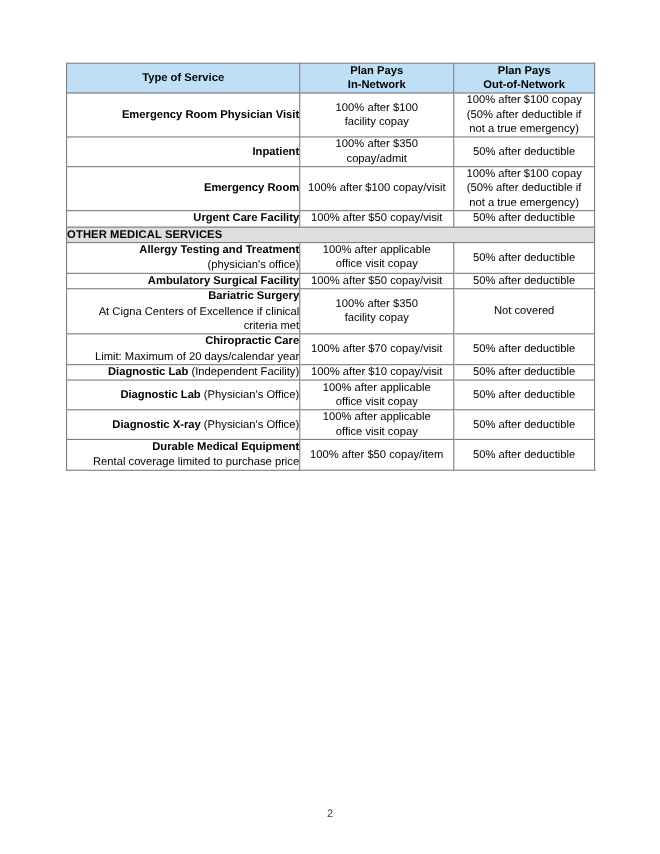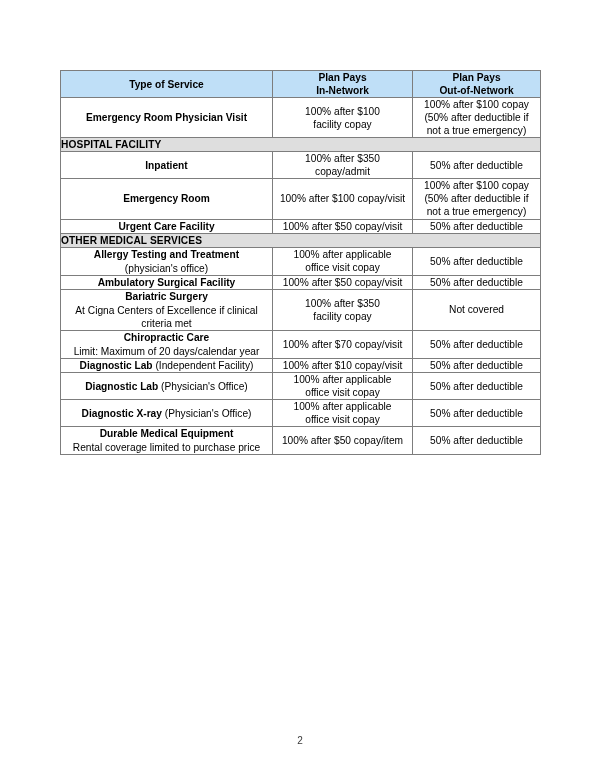--- a/index.html
+++ b/index.html
@@ -27,7 +27,7 @@
   #benefit-table {
     position: absolute;
     left: 60px;
-    top: 70px;
+    top: 57px;
     width: 480px;
     border-collapse: collapse;
     table-layout: fixed;

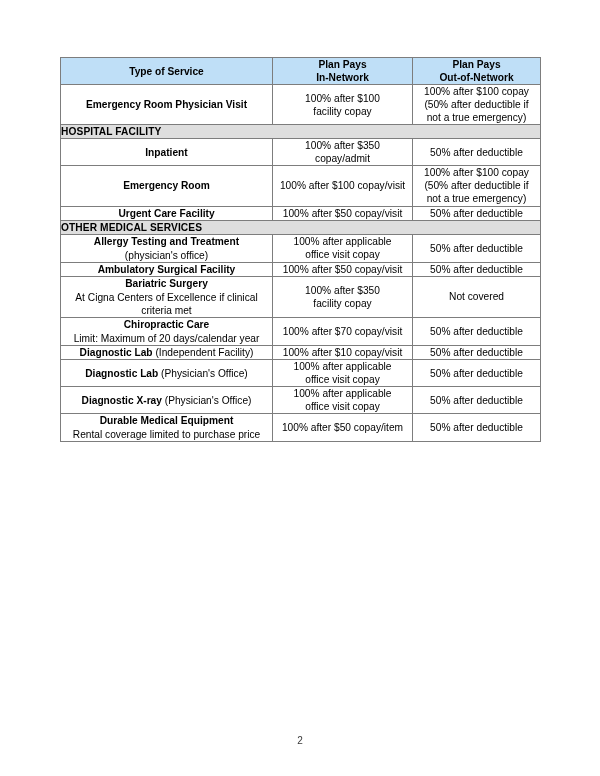--- a/index.html
+++ b/index.html
@@ -72,7 +72,7 @@
   
   .cell-service {
     padding: 7px 8px 7px 8px;
-    text-align: center;
+    text-align: right;
   }
   .cell-service .svc-main {
     font-weight: bold;

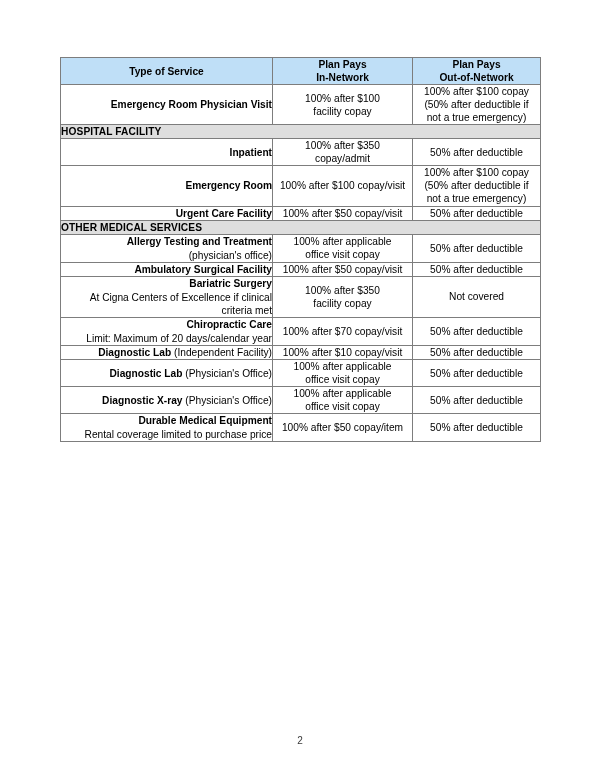--- a/index.html
+++ b/index.html
@@ -134,9 +134,6 @@
             <span class="vline">not a true emergency)</span>
           </td>
         </tr>
-        <tr class="section-row">
-          <td colspan="3">HOSPITAL FACILITY</td>
-        </tr>
         <tr>
           <td class="cell-service"><span class="svc-main">Inpatient</span></td>
           <td class="cell-value">

